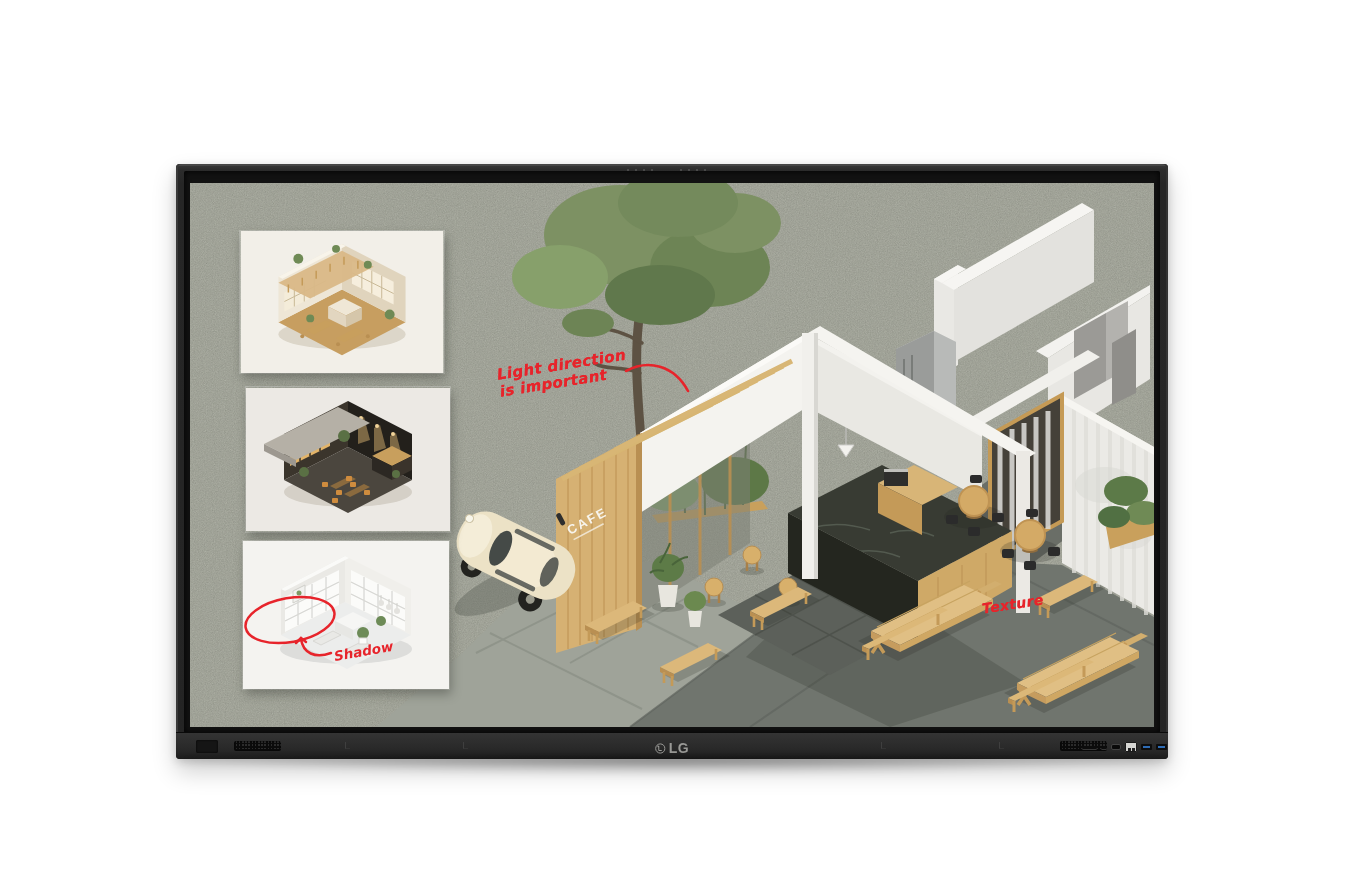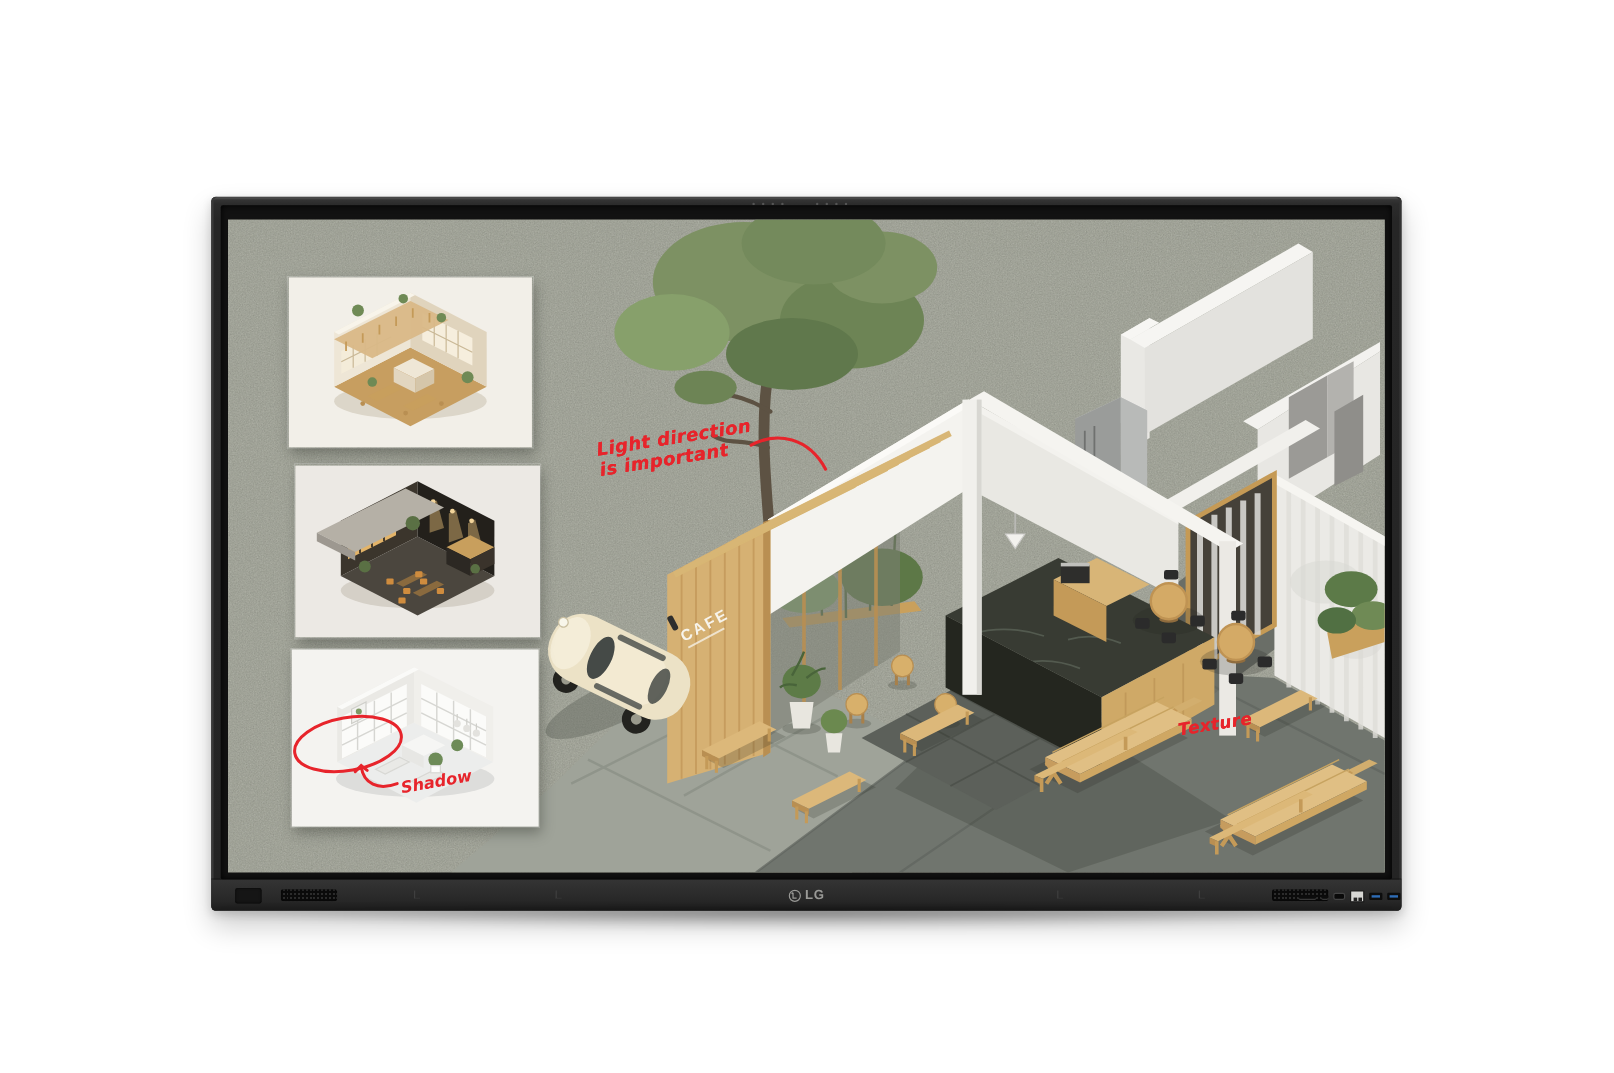--- a/index.html
+++ b/index.html
@@ -40,7 +40,7 @@
   .grille.left{left:58px}.grille.right{left:884px}
   .tick{position:absolute;top:9px;width:4px;height:6px;border-left:1px solid #3f3f3f;border-bottom:1px solid #343434;}
   .lg-logo{position:absolute;left:50%;top:7px;transform:translateX(-50%);display:flex;align-items:center;gap:3px;color:#9a9a97;}
-  .lg-logo .word{font-size:11px;font-weight:bold;letter-spacing:.5px;font-family:"Liberation Sans",sans-serif;}
+  .lg-logo .word{font-size:14px;font-weight:bold;letter-spacing:.5px;font-family:"Liberation Sans",sans-serif;}
   .ports{position:absolute;top:9px;left:906px;display:flex;align-items:center;gap:4px;}
   .ports .slot{width:15px;height:3px;background:#0c0c0c;border-radius:2px;box-shadow:0 1px 0 #383838;}
   .ports .slot.s{width:6px;}

